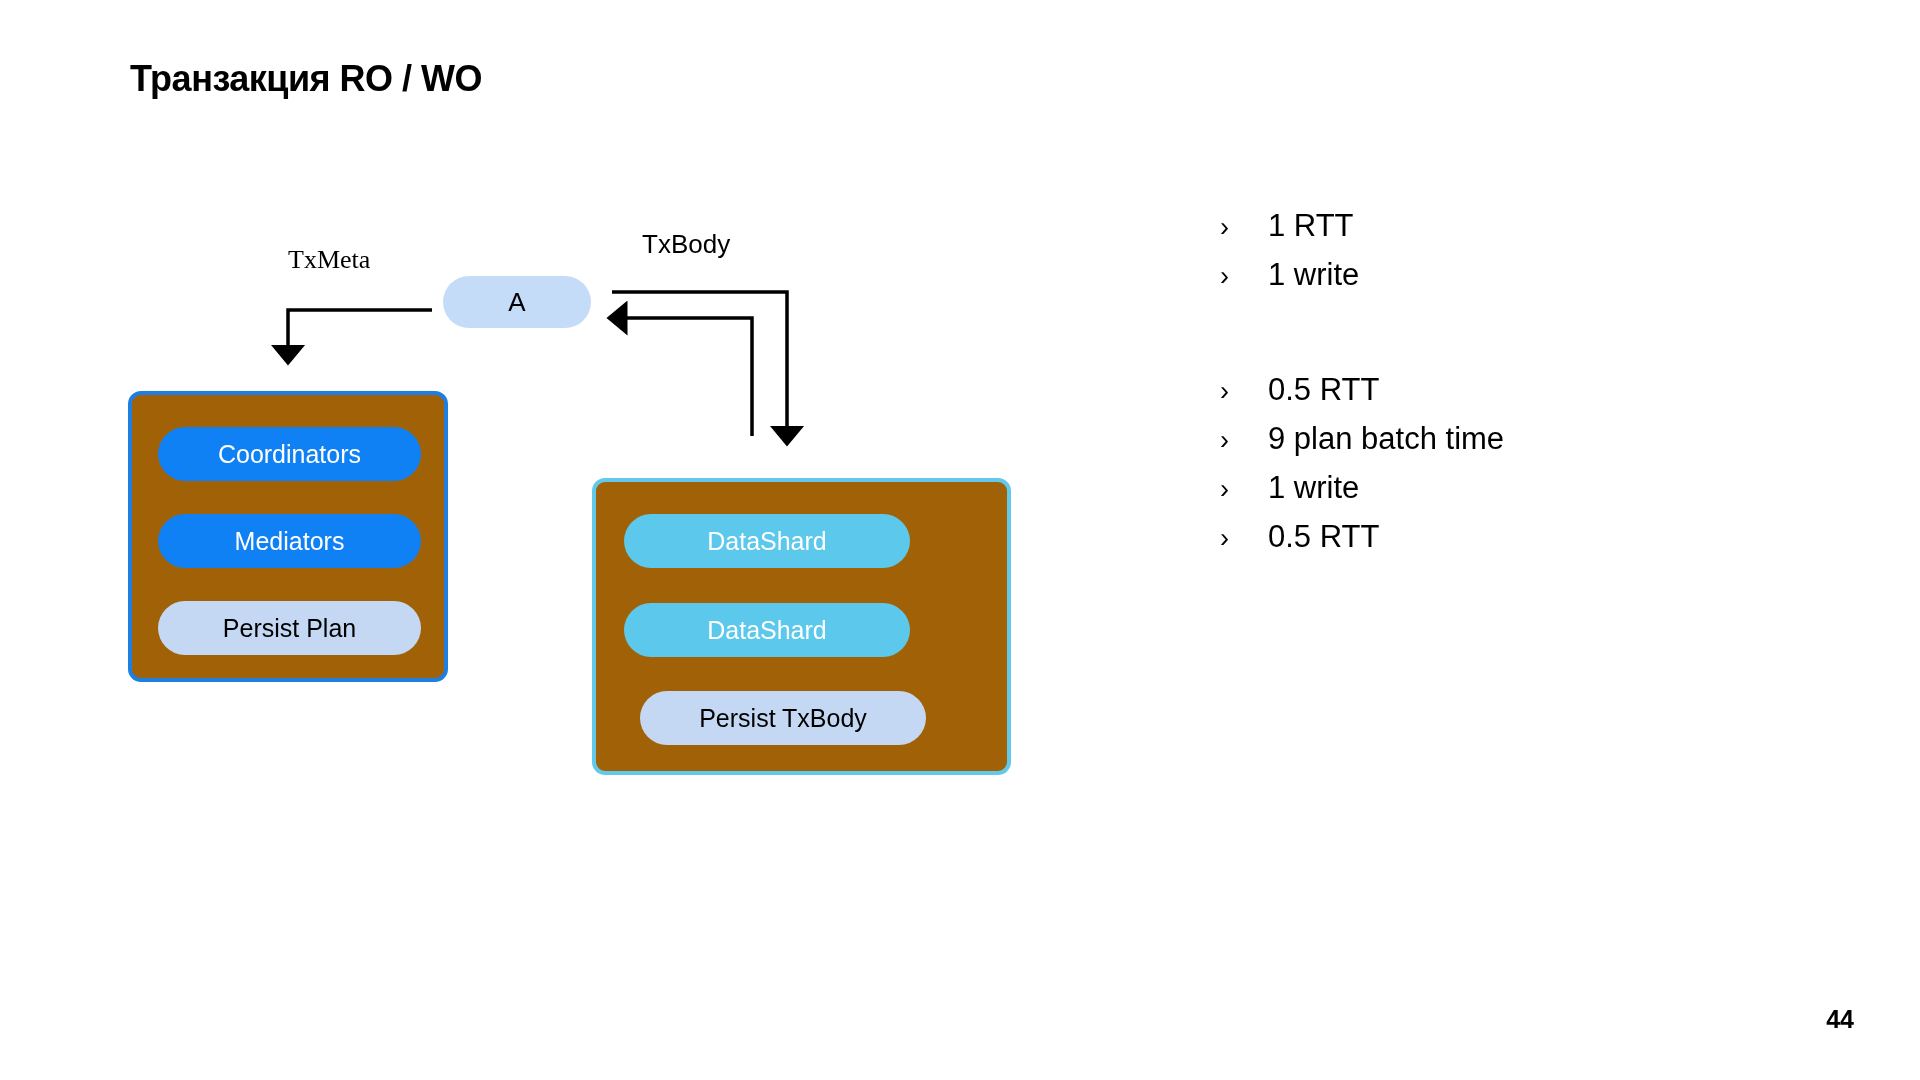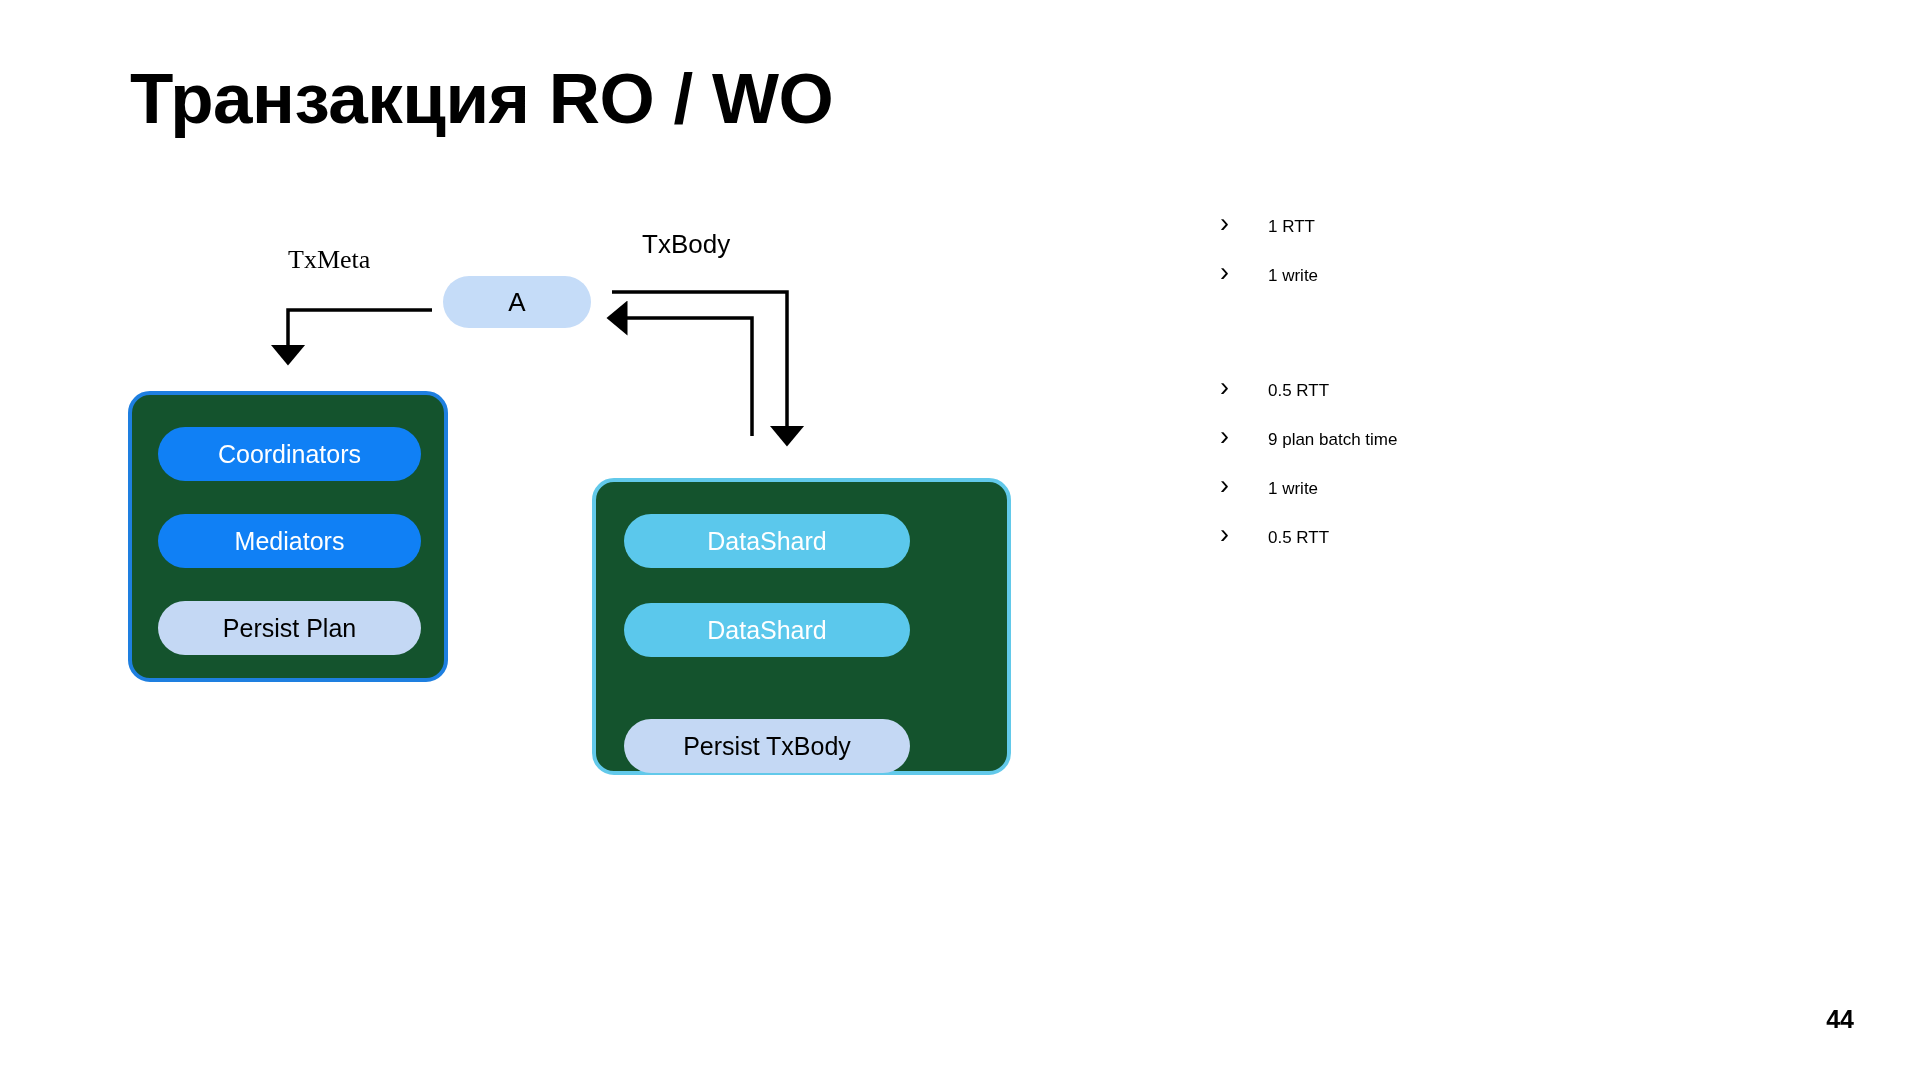--- a/index.html
+++ b/index.html
@@ -21,7 +21,7 @@
     position: absolute;
     left: 130px;
     top: 58px;
-    font-size: 71px;
+    font-size: 36px;
     font-weight: bold;
     letter-spacing: -0.5px;
     white-space: nowrap;

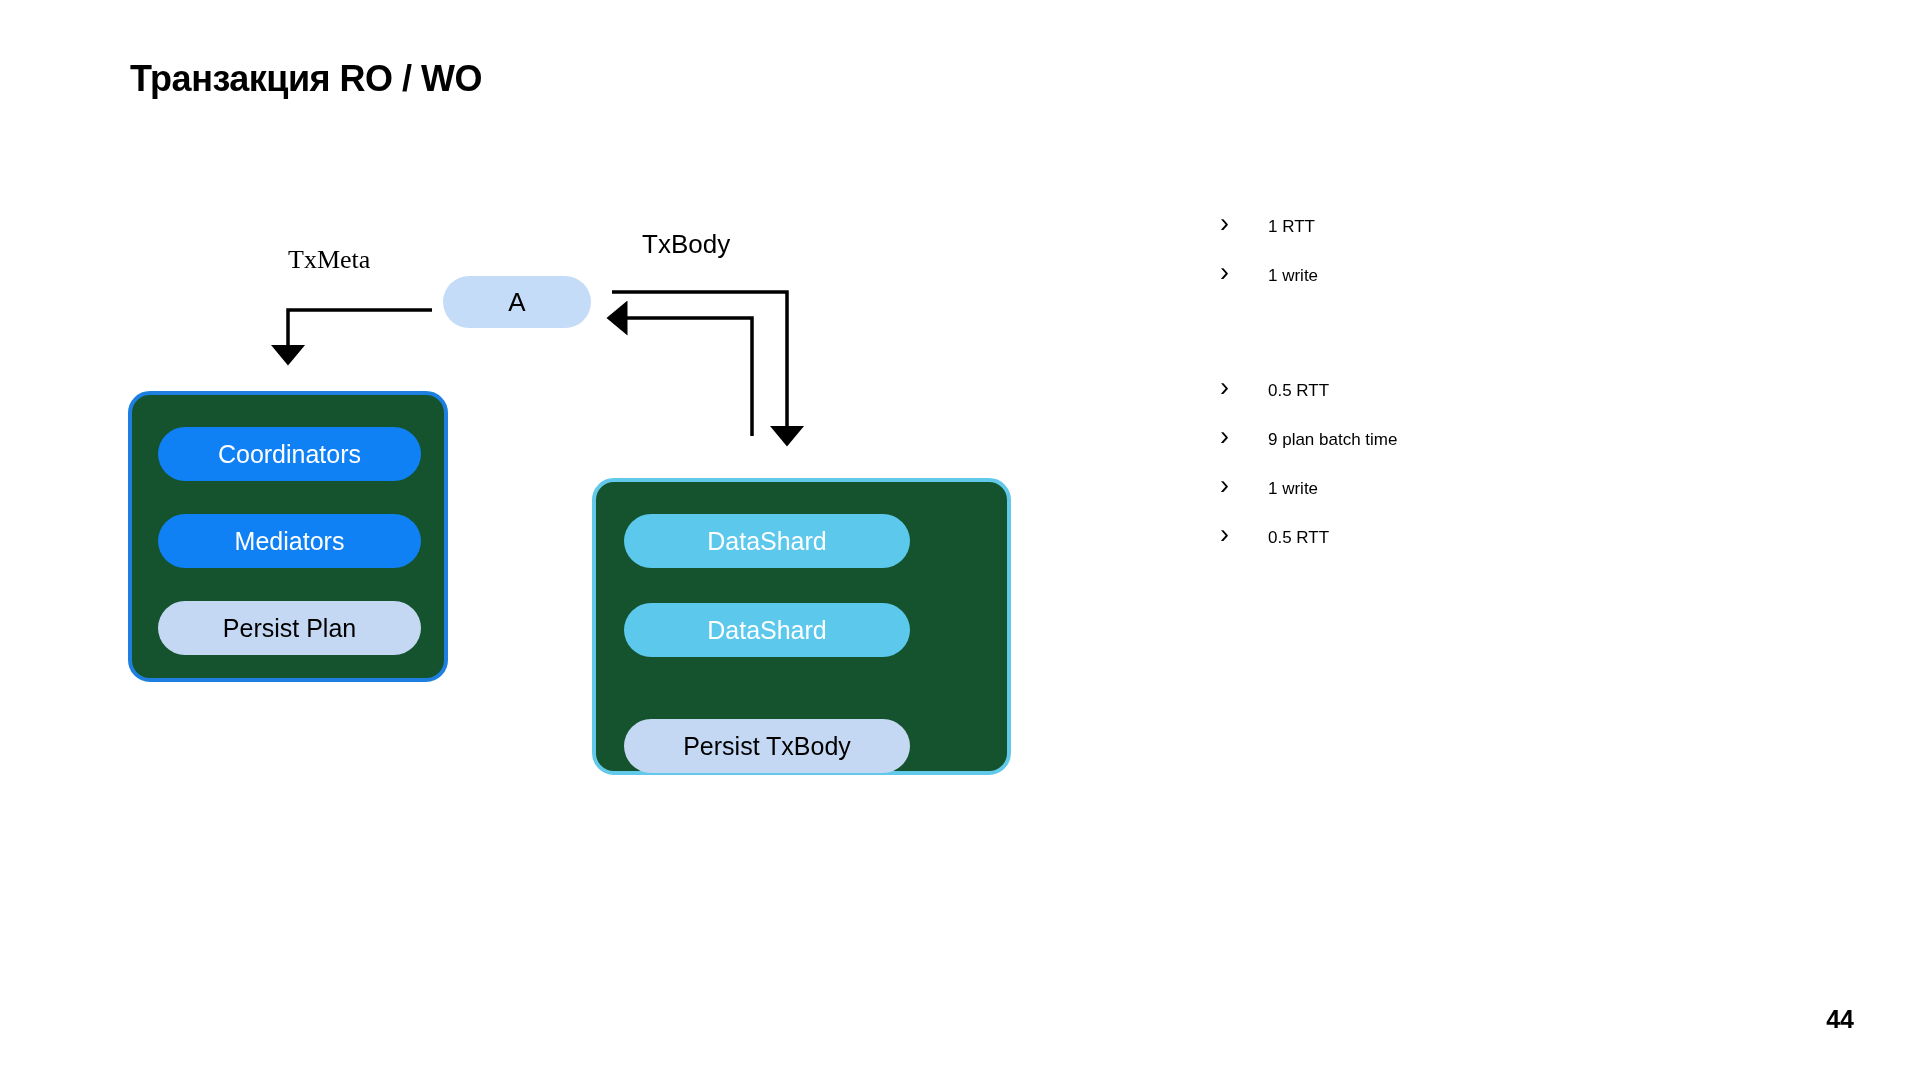--- a/index.html
+++ b/index.html
@@ -152,7 +152,7 @@
     color: #000000;
   }
   .note-text {
-    font-size: 17px;
+    font-size: 31px;
     line-height: 1;
     color: #000000;
     white-space: nowrap;

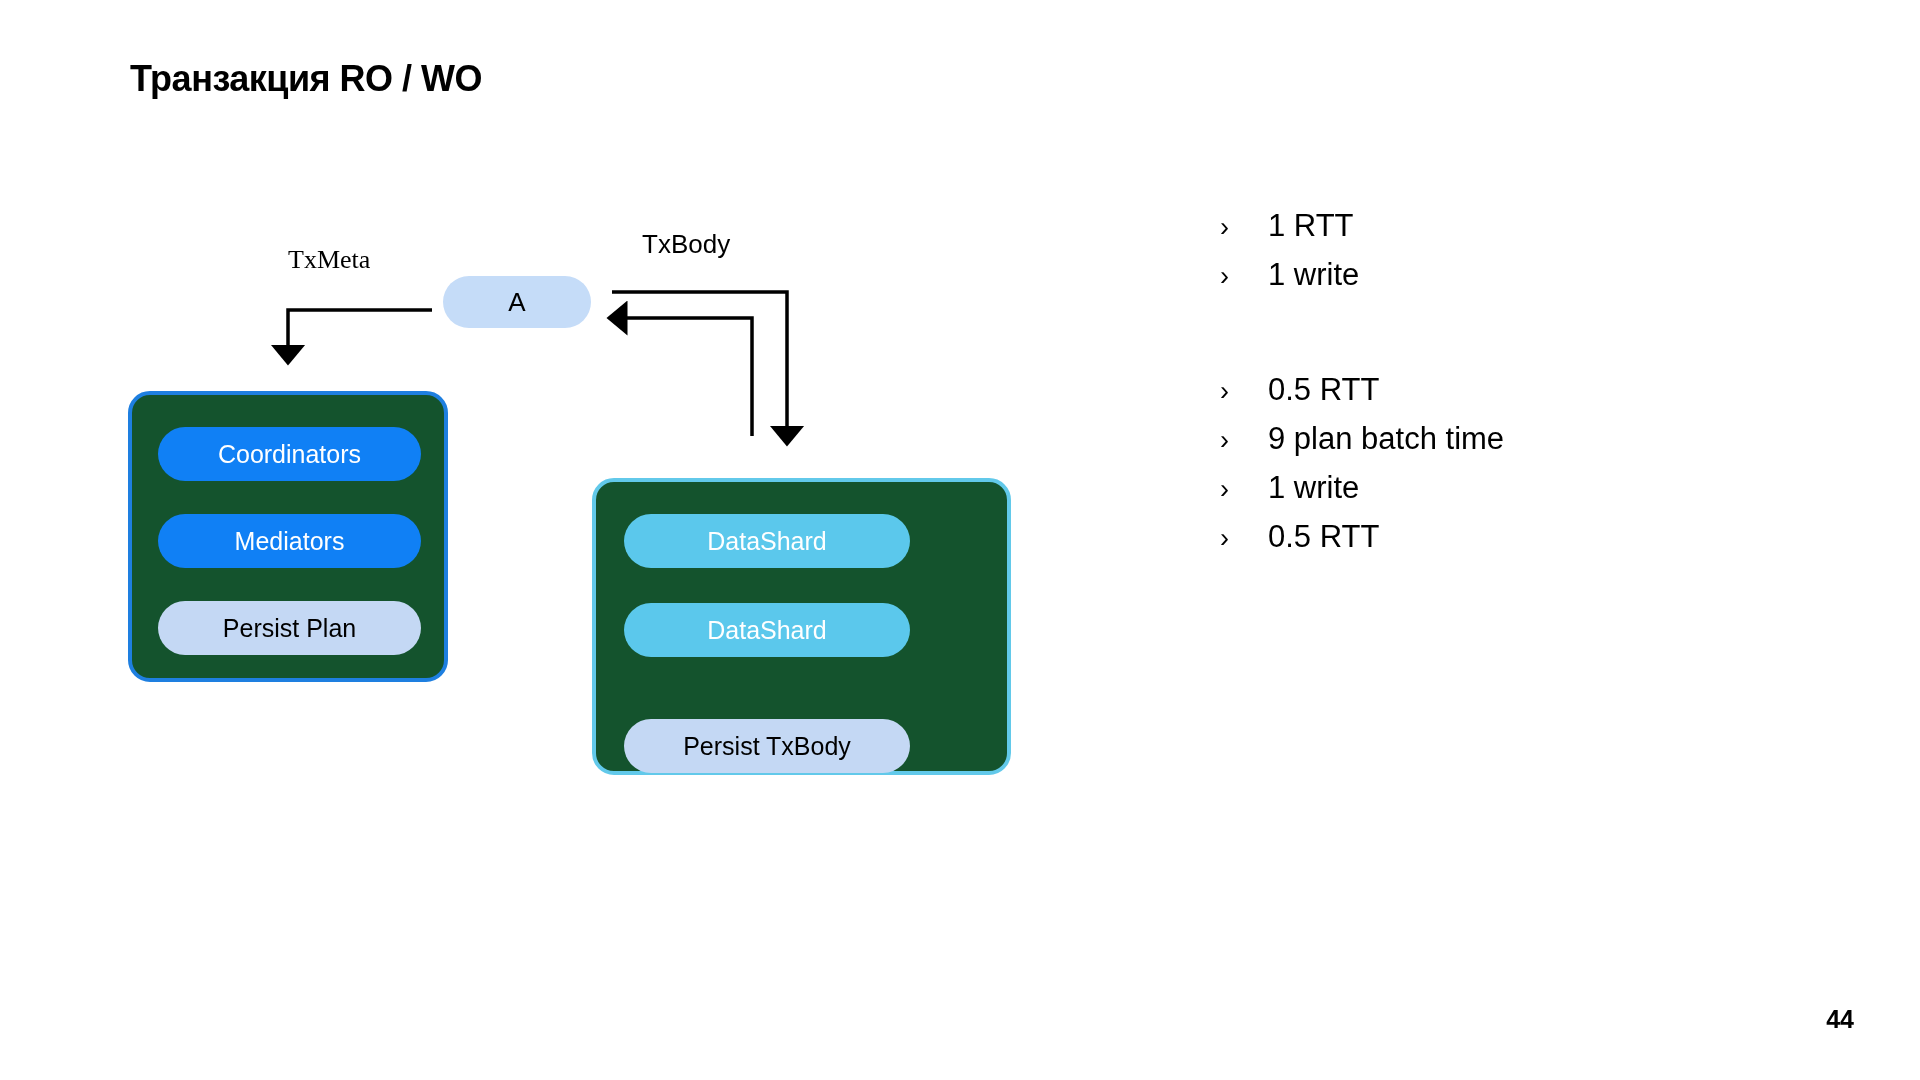--- a/index.html
+++ b/index.html
@@ -74,8 +74,8 @@
   .group-box {
     position: absolute;
     box-sizing: border-box;
-    border-radius: 22px;
-    background: #14532d;
+    border-radius: 13px;
+    background: #a16207;
   }
   #group-coordinators {
     left: 128px;

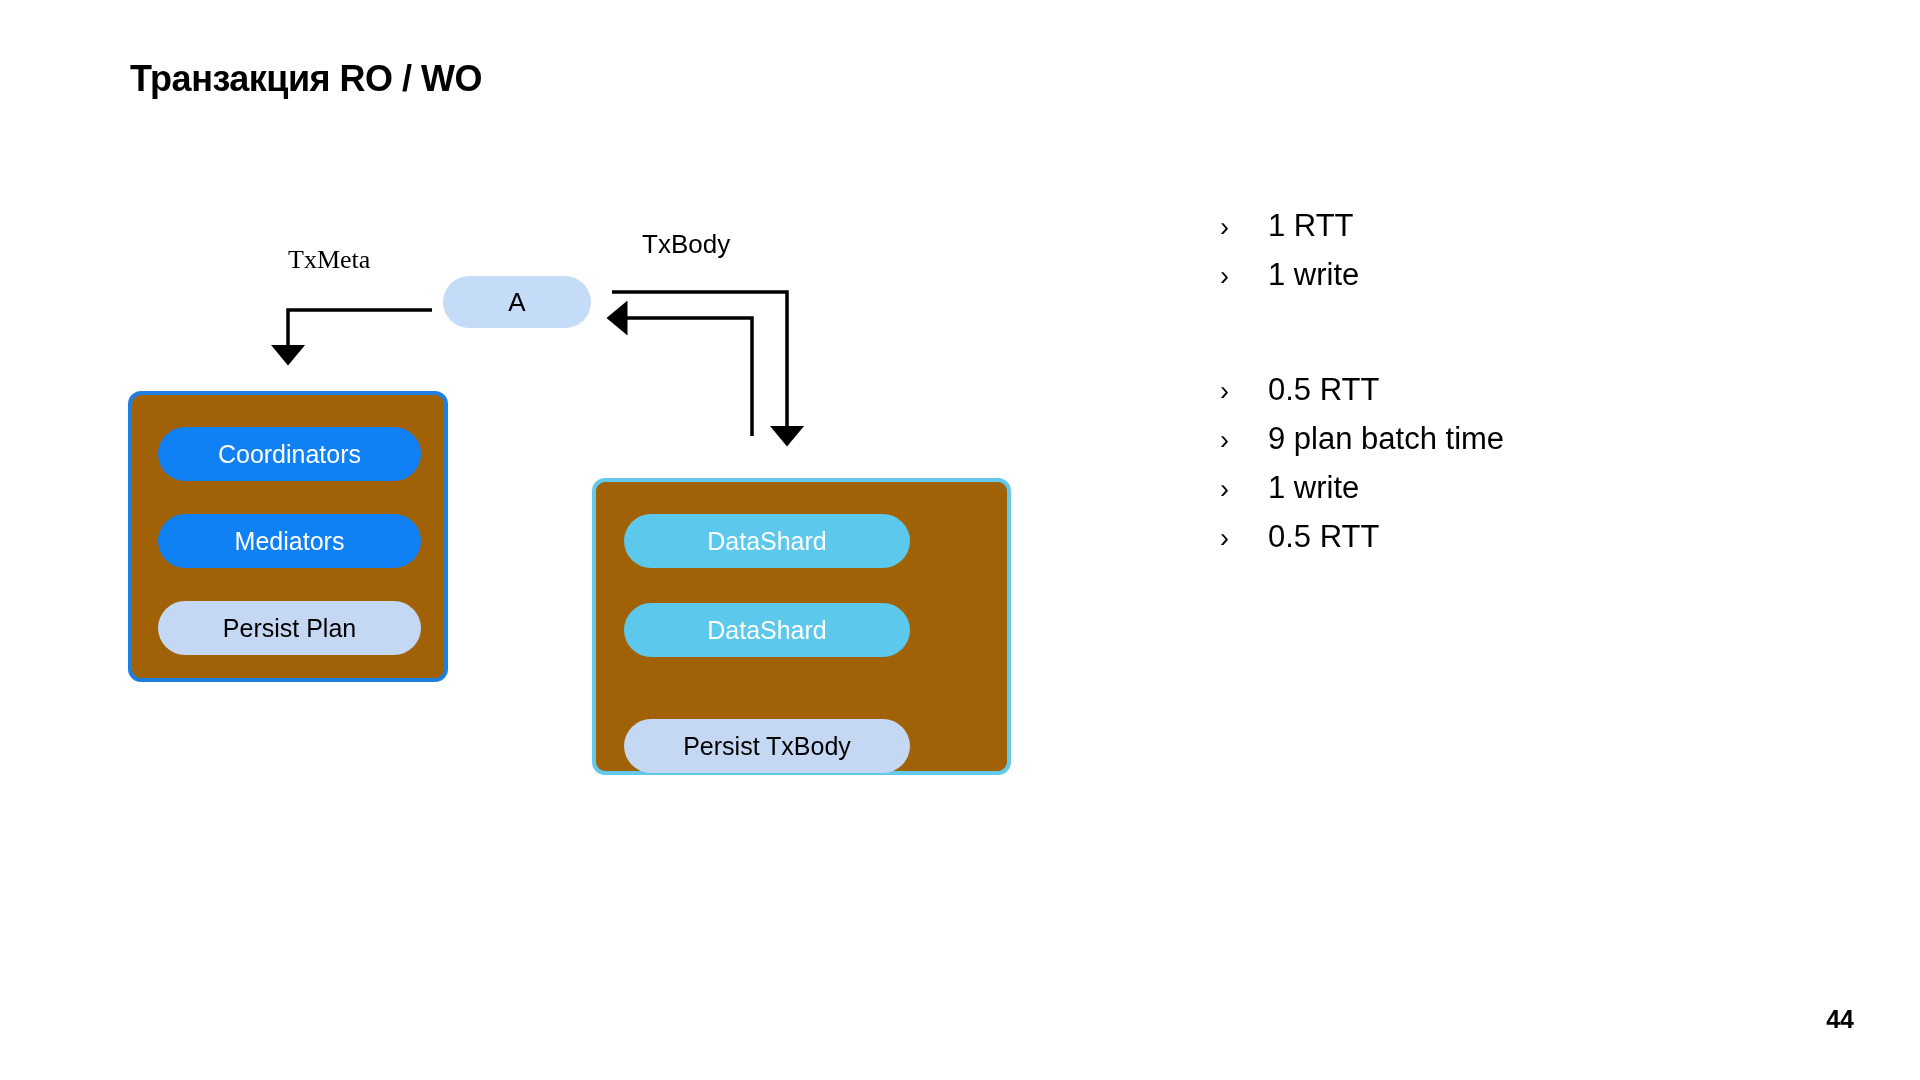--- a/index.html
+++ b/index.html
@@ -126,8 +126,8 @@
     background: #5BC8EC; color: #ffffff;
   }
   #pill-persist-txbody {
-    left: 28px; top: 209px; width: 286px;
-    background: #C4D8F4; color: #000000; margin-top: 28px;
+    left: 44px; top: 209px; width: 286px;
+    background: #C4D8F4; color: #000000;
   }
 
   

